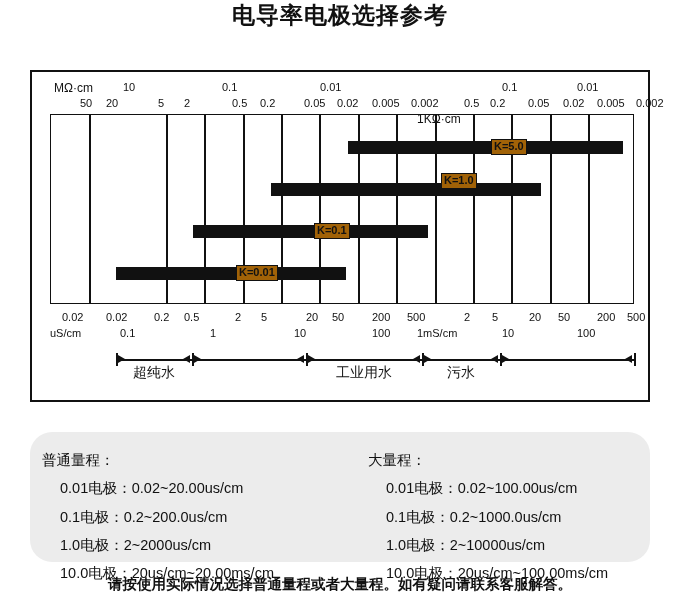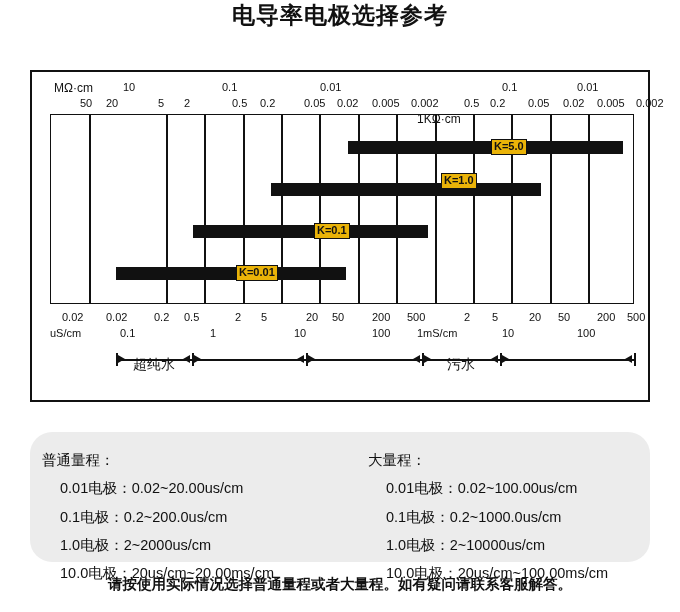--- a/index.html
+++ b/index.html
@@ -81,7 +81,7 @@
   }
   .bar-label {
     position: absolute;
-    background: #eab308;
+    background: #a16207;
     border: 1.5px solid #111;
     font-size: 11px;
     font-weight: bold;

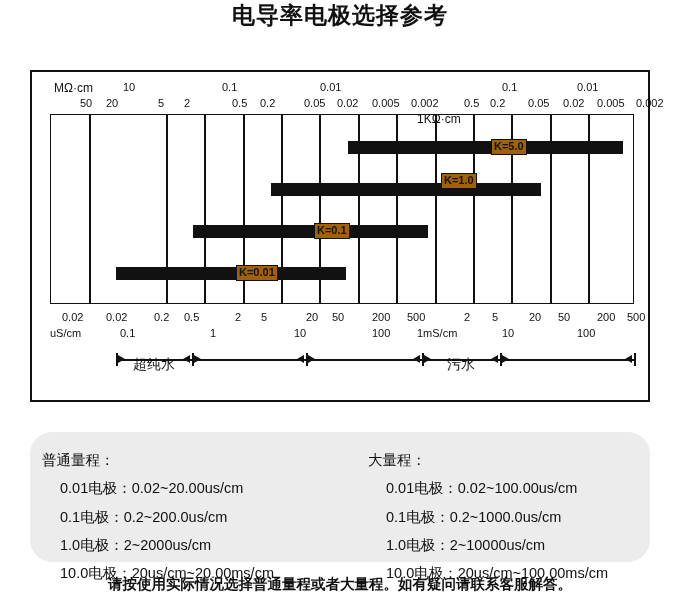--- a/index.html
+++ b/index.html
@@ -127,7 +127,7 @@
   .arrow-r { border-left: 7px solid #111; }
   .cat-label {
     position: absolute;
-    top: 284px;
+    top: 292px;
     font-size: 14px;
     text-align: center;
     color: #111;

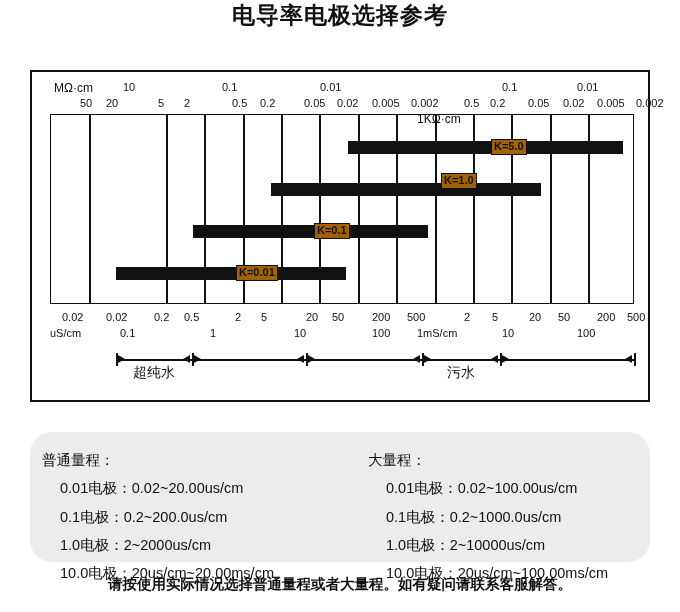--- a/index.html
+++ b/index.html
@@ -275,6 +275,7 @@
     <div class="arrow-l" style="left:593px;"></div>
 
     <div class="cat-label" style="left:84px;width:76px;">超纯水</div>
+    <div class="cat-label" style="left:274px;width:116px;">工业用水</div>
     <div class="cat-label" style="left:390px;width:78px;">污水</div>
   </div>
 </div>

